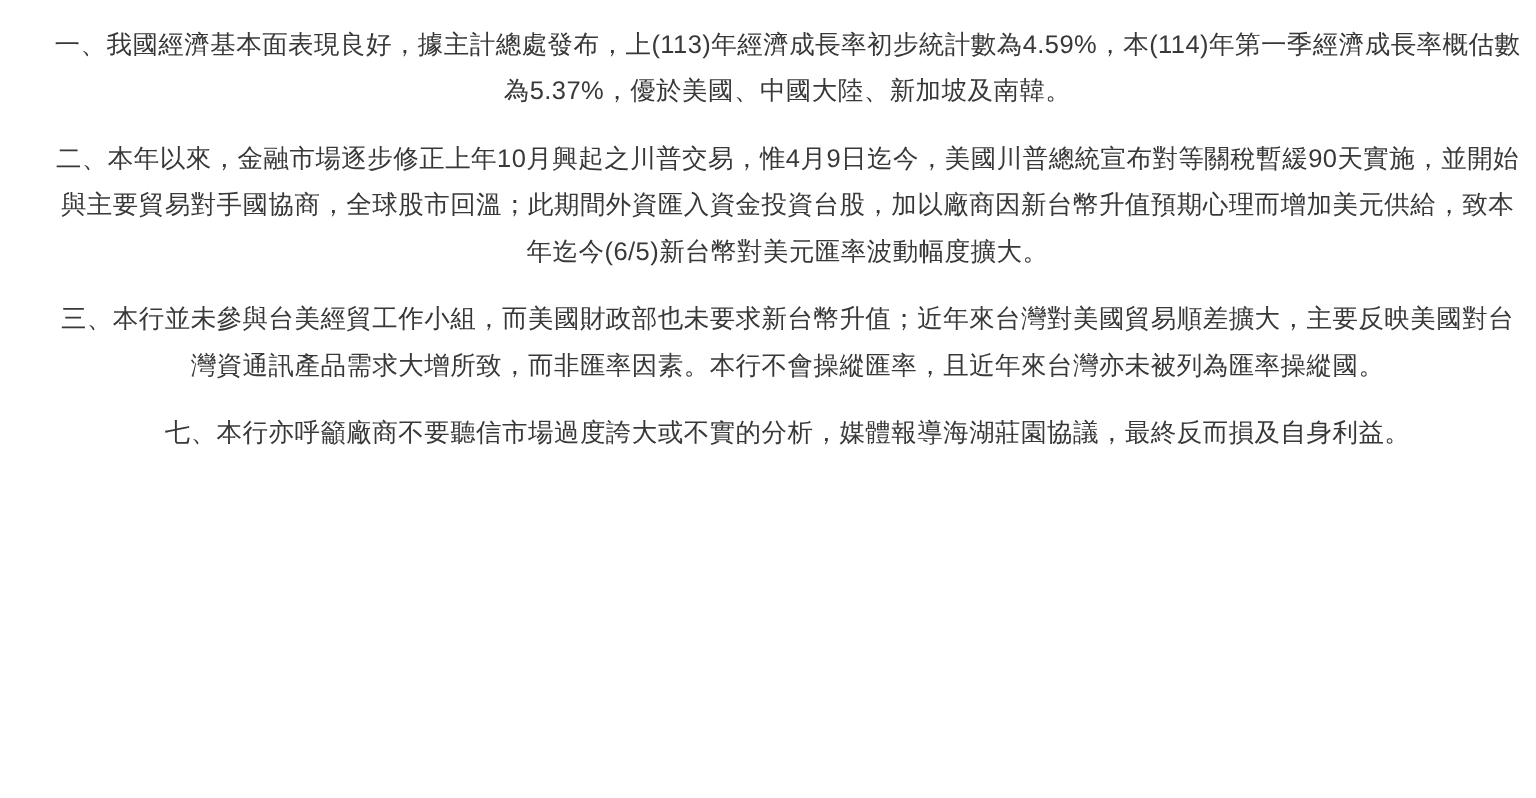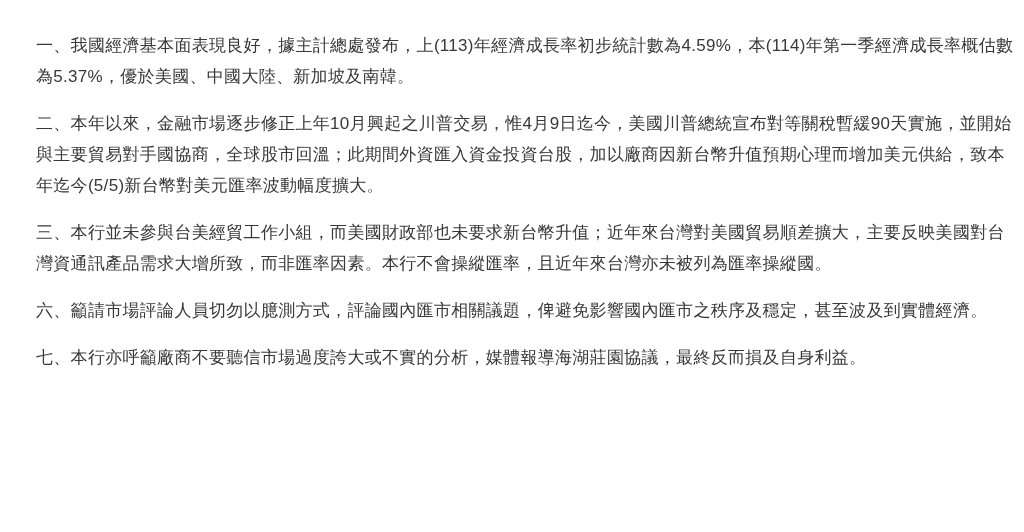--- a/index.html
+++ b/index.html
@@ -26,7 +26,8 @@
     word-break: break-all;
   }
   .article p {
-    margin: 16px 0 14px 0;
+    margin: 0 0 14px 0;
+    text-align: center;
   }
 </style>
 </head>

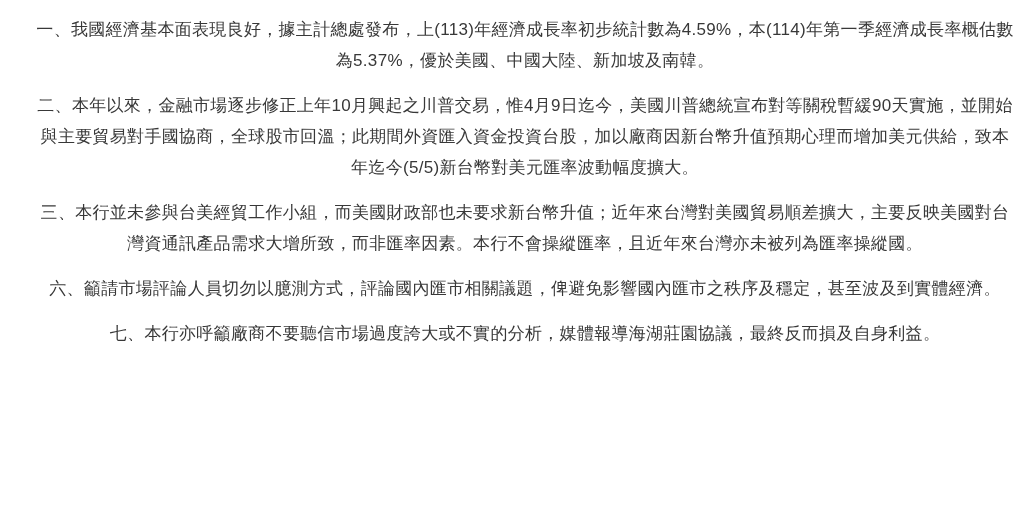--- a/index.html
+++ b/index.html
@@ -36,7 +36,7 @@
 <div class="page">
   <div class="article">
     <p>一、我國經濟基本面表現良好，據主計總處發布，上(113)年經濟成長率初步統計數為4.59%，本(114)年第一季經濟成長率概估數為5.37%，優於美國、中國大陸、新加坡及南韓。</p>
-    <p>二、本年以來，金融市場逐步修正上年10月興起之川普交易，惟4月9日迄今，美國川普總統宣布對等關稅暫緩90天實施，並開始與主要貿易對手國協商，全球股市回溫；此期間外資匯入資金投資台股，加以廠商因新台幣升值預期心理而增加美元供給，致本年迄今(5/5)新台幣對美元匯率波動幅度擴大。</p>
+    <p>二、本年以來，金融市場逐步修正上年10月興起之川普交易，惟4月9日迄今，美國川普總統宣布對等關稅暫緩90天實施，並開始與主要貿易對手國協商，全球股市回溫；此期間外資匯入資金投資台股，加以廠商因新台幣升值預期心理而增加美元供給，致本年迄今(6/5)新台幣對美元匯率波動幅度擴大。</p>
     <p>三、本行並未參與台美經貿工作小組，而美國財政部也未要求新台幣升值；近年來台灣對美國貿易順差擴大，主要反映美國對台灣資通訊產品需求大增所致，而非匯率因素。本行不會操縱匯率，且近年來台灣亦未被列為匯率操縱國。</p>
     <p>六、籲請市場評論人員切勿以臆測方式，評論國內匯市相關議題，俾避免影響國內匯市之秩序及穩定，甚至波及到實體經濟。</p>
     <p>七、本行亦呼籲廠商不要聽信市場過度誇大或不實的分析，媒體報導海湖莊園協議，最終反而損及自身利益。</p>

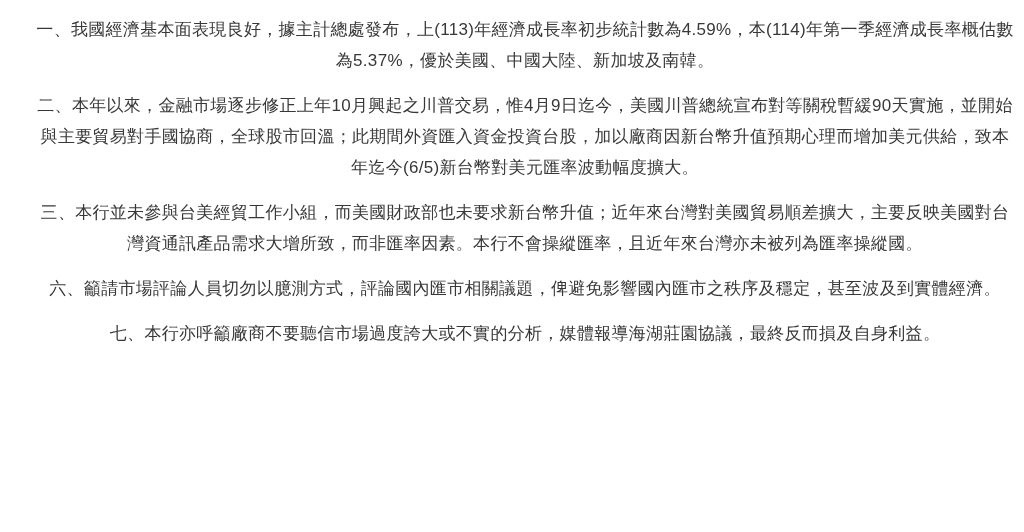--- a/index.html
+++ b/index.html
@@ -38,7 +38,6 @@
     <p>一、我國經濟基本面表現良好，據主計總處發布，上(113)年經濟成長率初步統計數為4.59%，本(114)年第一季經濟成長率概估數為5.37%，優於美國、中國大陸、新加坡及南韓。</p>
     <p>二、本年以來，金融市場逐步修正上年10月興起之川普交易，惟4月9日迄今，美國川普總統宣布對等關稅暫緩90天實施，並開始與主要貿易對手國協商，全球股市回溫；此期間外資匯入資金投資台股，加以廠商因新台幣升值預期心理而增加美元供給，致本年迄今(6/5)新台幣對美元匯率波動幅度擴大。</p>
     <p>三、本行並未參與台美經貿工作小組，而美國財政部也未要求新台幣升值；近年來台灣對美國貿易順差擴大，主要反映美國對台灣資通訊產品需求大增所致，而非匯率因素。本行不會操縱匯率，且近年來台灣亦未被列為匯率操縱國。</p>
-    <p>六、籲請市場評論人員切勿以臆測方式，評論國內匯市相關議題，俾避免影響國內匯市之秩序及穩定，甚至波及到實體經濟。</p>
     <p>七、本行亦呼籲廠商不要聽信市場過度誇大或不實的分析，媒體報導海湖莊園協議，最終反而損及自身利益。</p>
   </div>
 </div>

